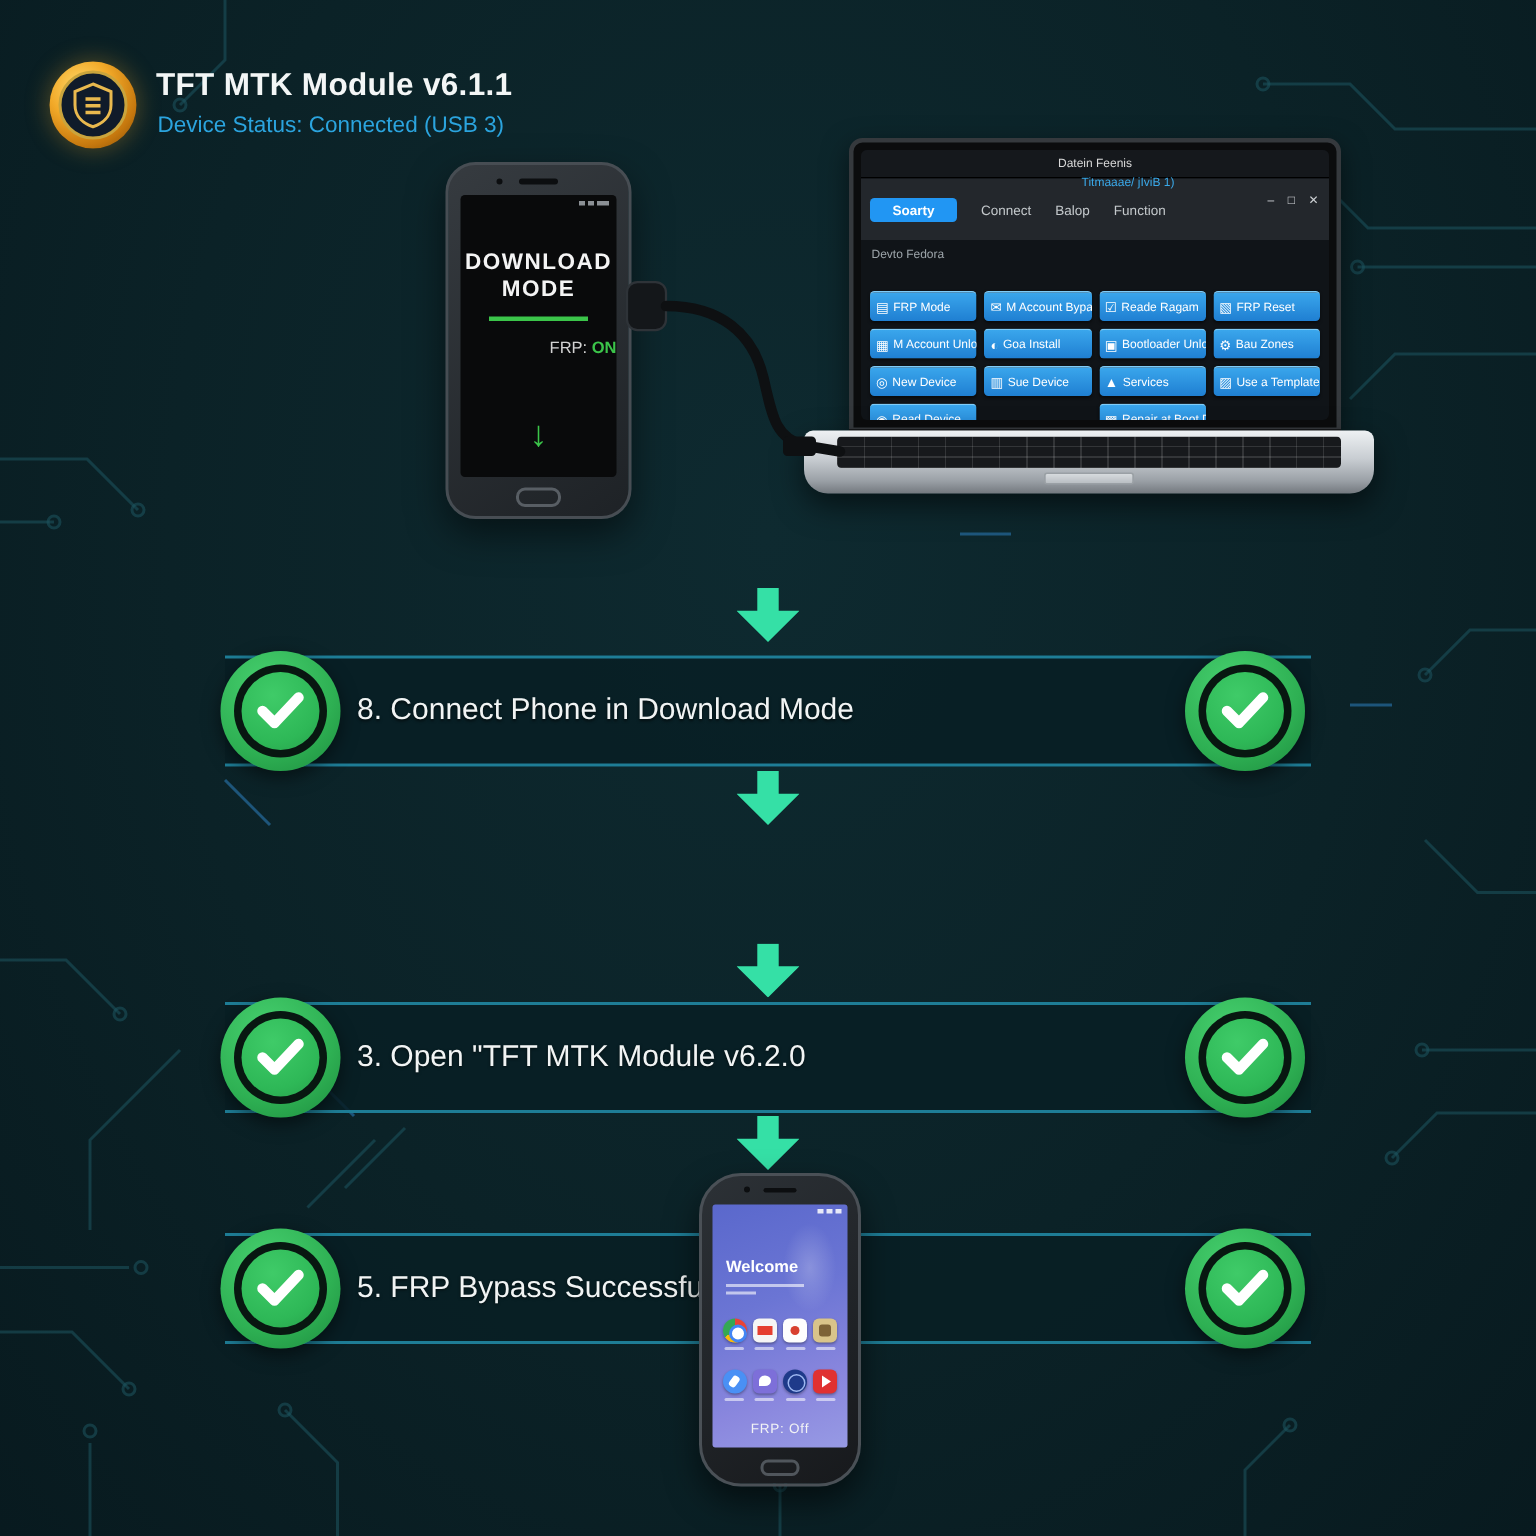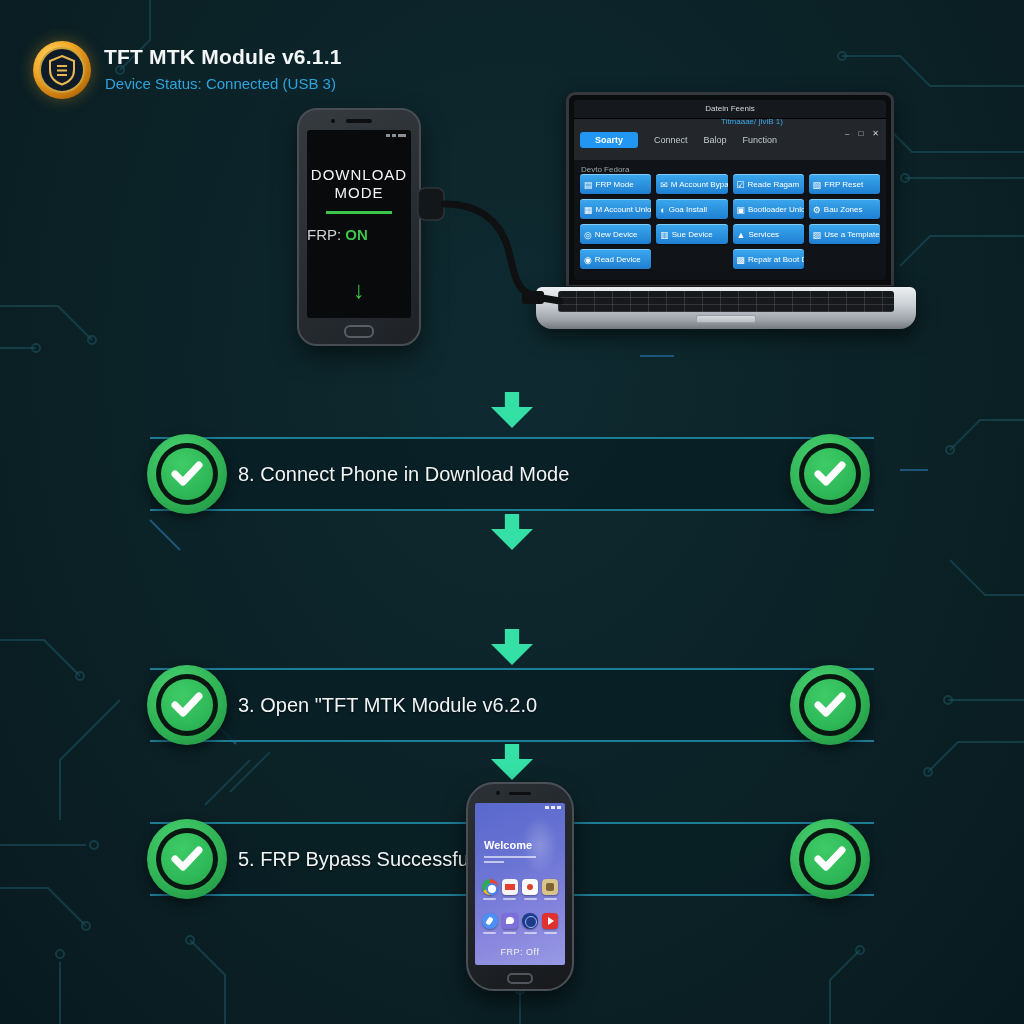--- a/index.html
+++ b/index.html
@@ -31,7 +31,7 @@
   .p1-status{position:absolute;right:5px;top:4px;display:flex;gap:2px;}
   .p1-status i{display:block;width:4px;height:3px;background:#8b9095;}
   .p1-status i.batt{width:8px;}
-  .dl-title{margin-top:36px;text-align:center;font-size:15px;font-weight:400;color:#f4f4f4;letter-spacing:1px;line-height:1.2;}
+  .dl-title{margin-top:36px;text-align:center;font-size:15px;font-weight:700;color:#f4f4f4;letter-spacing:1px;line-height:1.2;}
   .dl-underline{width:66px;height:3px;background:#3bc54a;margin:9px auto 0;}
   .frp-line{margin-top:12px;text-align:left;font-size:15px;color:#d2d2d2;}
   .frp-line .on{color:#3bc54a;font-weight:700;}

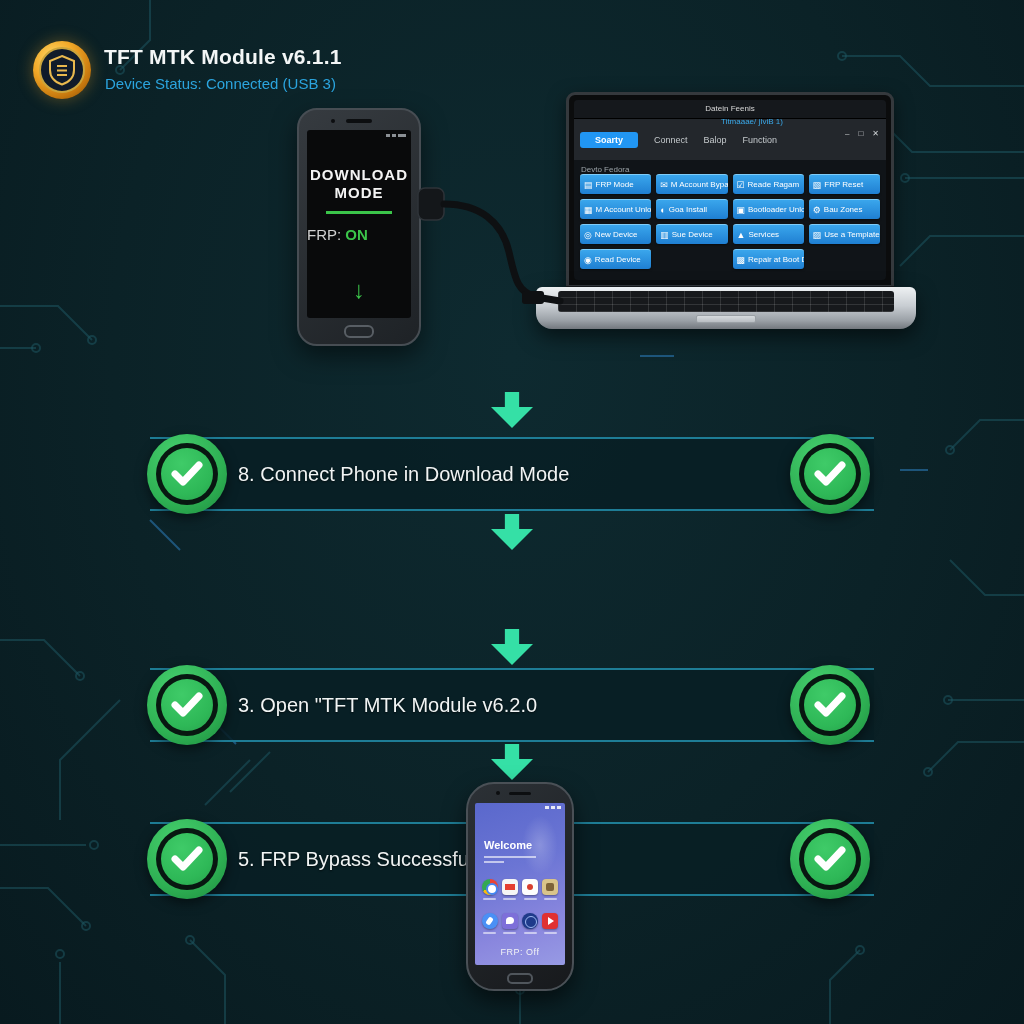--- a/index.html
+++ b/index.html
@@ -54,7 +54,7 @@
   .win-tabbar{height:41px;display:flex;align-items:center;gap:16px;background:#23272c;padding:0 6px;}
   .tab{font-size:9px;color:#c4c9cc;}
   .tab.active{background:#2196f3;color:#fff;font-weight:700;padding:3px 15px;border-radius:3px;}
-  .section-label{margin:5px 0 0 7px;font-size:8px;color:#9da5aa;}
+  .section-label{margin:5px 0 20px 7px;font-size:8px;color:#9da5aa;}
   .btn-grid{display:grid;grid-template-columns:repeat(4,1fr);gap:5px;margin:0 6px;}
   .tool-btn{height:20px;display:flex;align-items:center;gap:3px;padding:0 4px;border-radius:3px;
     background:linear-gradient(180deg,#3aa6ec,#1f7fd2);border-top:1px solid #7fccf8;

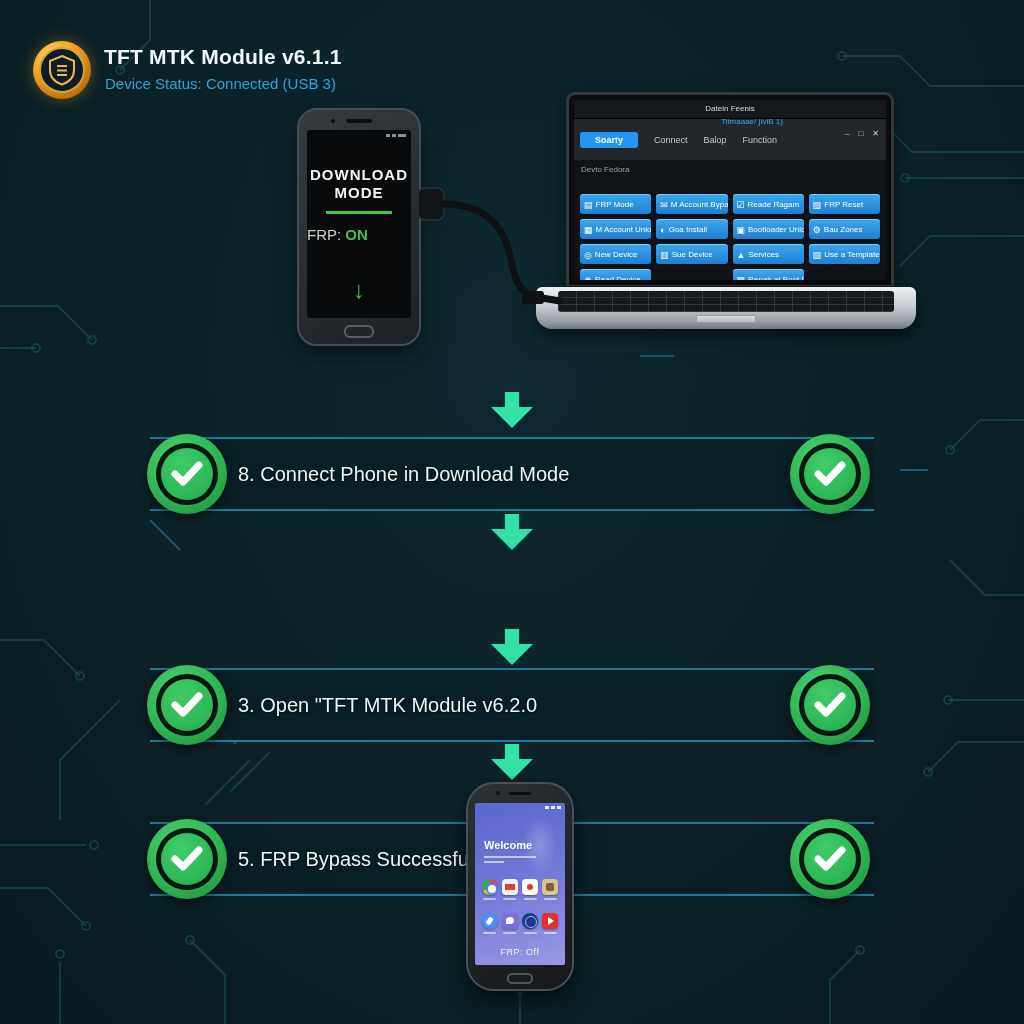--- a/index.html
+++ b/index.html
@@ -33,7 +33,7 @@
   .p1-status i.batt{width:8px;}
   .dl-title{margin-top:36px;text-align:center;font-size:15px;font-weight:700;color:#f4f4f4;letter-spacing:1px;line-height:1.2;}
   .dl-underline{width:66px;height:3px;background:#3bc54a;margin:9px auto 0;}
-  .frp-line{margin-top:12px;text-align:left;font-size:15px;color:#d2d2d2;}
+  .frp-line{margin-top:12px;text-align:right;font-size:11px;color:#d2d2d2;}
   .frp-line .on{color:#3bc54a;font-weight:700;}
   .p1-arrow{position:absolute;left:0;right:0;bottom:14px;text-align:center;font-size:24px;font-weight:700;color:#3bc54a;}
   .p1-home{position:absolute;left:50%;bottom:6px;transform:translateX(-50%);width:30px;height:13px;border:2px solid #585e64;border-radius:6px;}

